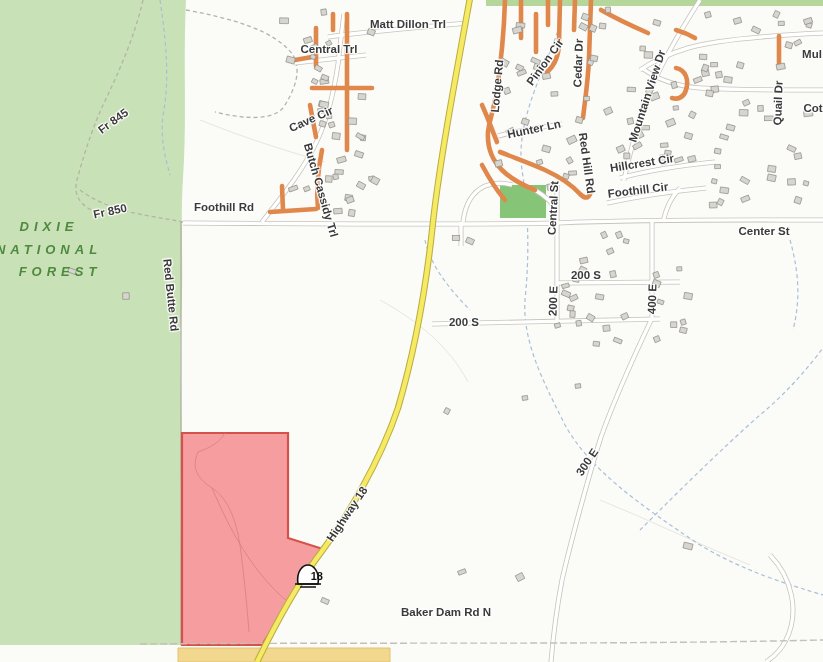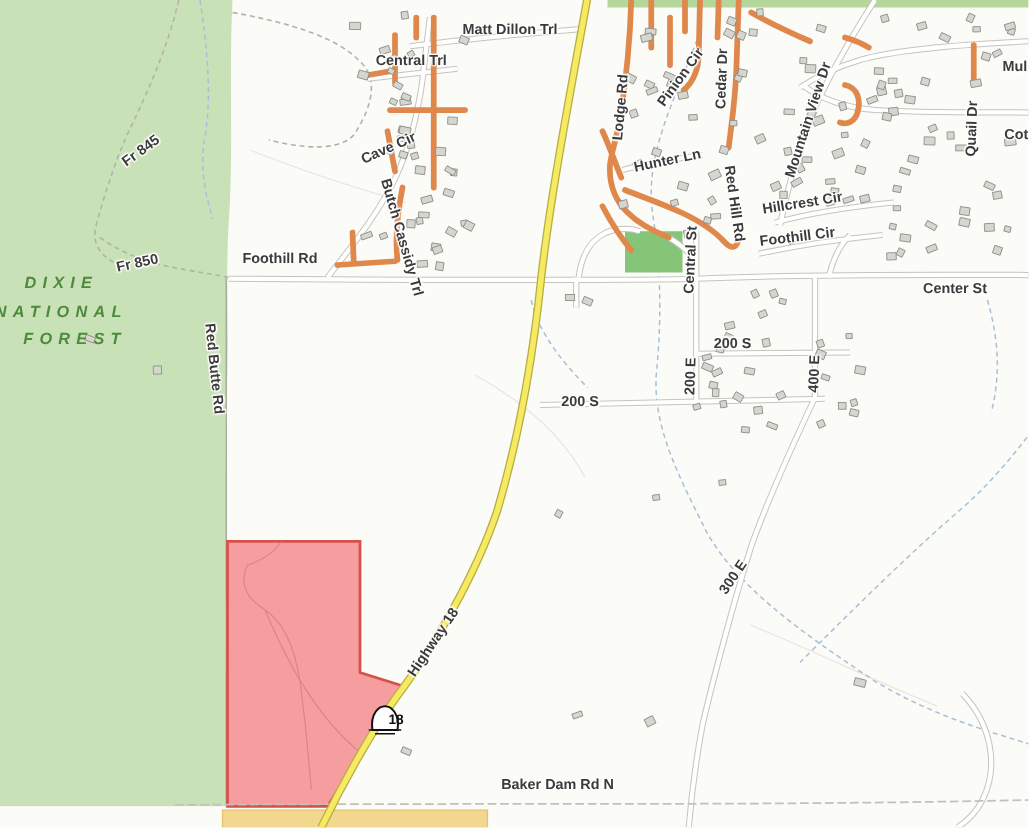--- a/index.html
+++ b/index.html
@@ -342,7 +342,7 @@
       <div class="lbl" style="left: 464px; top: 322px; text-align: center; --r: 0deg;">200 S</div>
       <div class="lbl" style="left: 587px; top: 462px; --r: -56deg;">300 E</div>
       <div class="lbl" style="left: 347px; top: 514px; --r: -56deg;">Highway 18</div>
-      <div class="lbl" style="left: 446px; top: 628px; --r: 0deg;">Baker Dam Rd N</div>
+      <div class="lbl" style="left: 446px; top: 612px; --r: 0deg;">Baker Dam Rd N</div>
       <div class="lbl" style="left: 113px; top: 121px; --r: -36deg;">Fr 845</div>
       <div class="lbl" style="left: 110px; top: 211px; --r: -12deg;">Fr 850</div>
       <div class="lbl" style="left: 171px; top: 295px; --r: 84deg;">Red Butte Rd</div>

